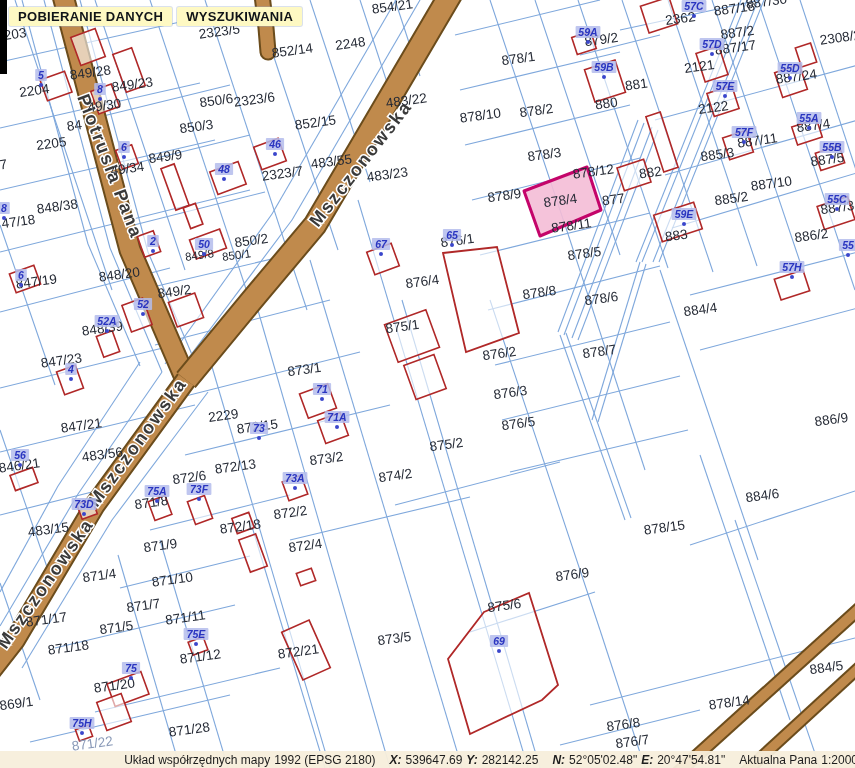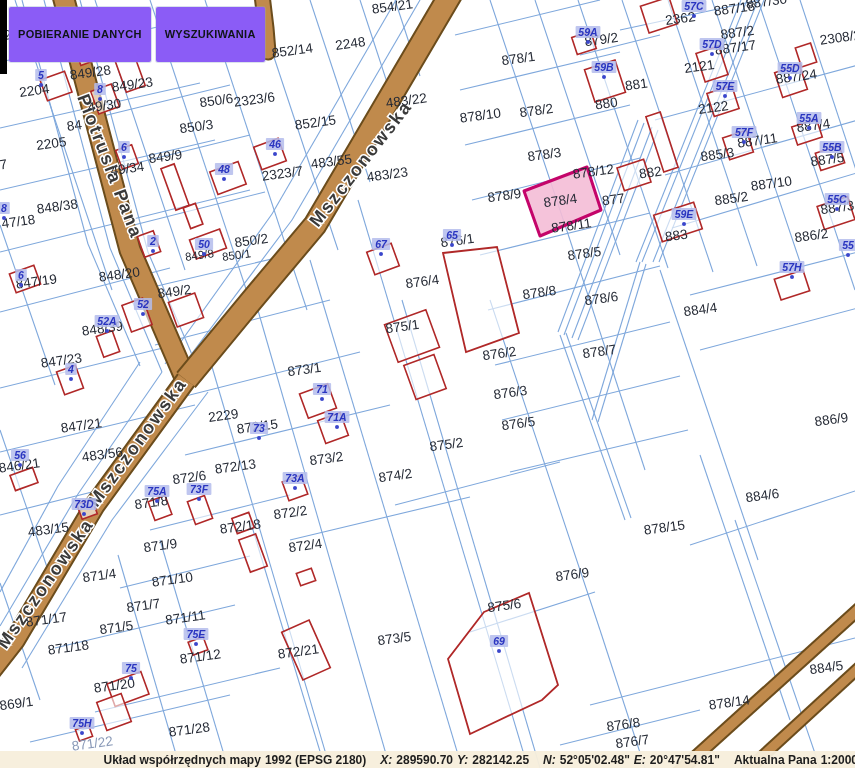--- a/index.html
+++ b/index.html
@@ -7,8 +7,8 @@
   #stage{position:relative;width:855px;height:768px;}
   svg{position:absolute;left:0;top:0;}
   .menu{position:absolute;top:7px;left:9px;display:flex;gap:5px;z-index:30;}
-  .menu-btn{background:#8b5cf6;color:#101418;font-size:11px;font-weight:bold;
-    padding:20px 9px;border-radius:2px;letter-spacing:.3px;line-height:15px;cursor:pointer;
+  .menu-btn{background:#fef9c3;color:#101418;font-size:13px;font-weight:bold;
+    padding:2px 9px;border-radius:2px;letter-spacing:.3px;line-height:15px;cursor:pointer;
     box-shadow:0 0 0 1px rgba(150,170,200,.35);}
   .corner{position:absolute;left:0;top:0;width:7px;height:74px;background:#000;z-index:29;}
   .statusbar{position:absolute;left:0;bottom:0;width:862px;height:17px;background:rgba(247,238,219,.95);

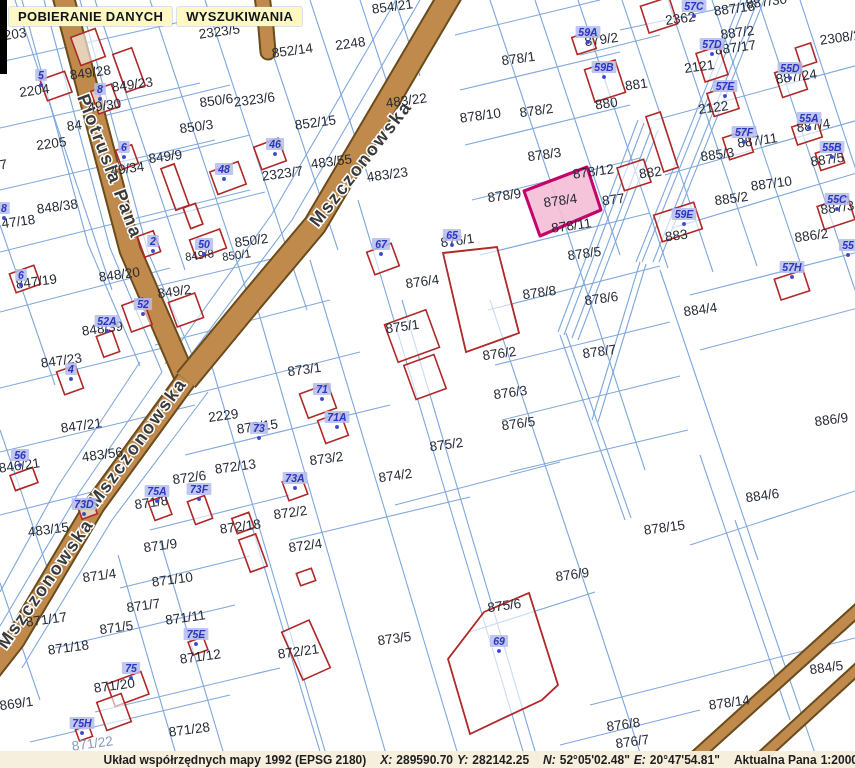--- a/index.html
+++ b/index.html
@@ -14,7 +14,7 @@
   .statusbar{position:absolute;left:0;bottom:0;width:862px;height:17px;background:rgba(247,238,219,.95);
     z-index:30;display:flex;align-items:center;justify-content:flex-end;white-space:nowrap;
     font-size:12px;color:#1d1d1d;overflow:hidden;}
-  .statusbar span{margin-right:4px;font-weight:bold;}
+  .statusbar span{margin-right:4px;}
   .statusbar .b{font-weight:bold;}
   .statusbar .ib{font-weight:bold;font-style:italic;}
   .statusbar .gap{margin-right:14px;}

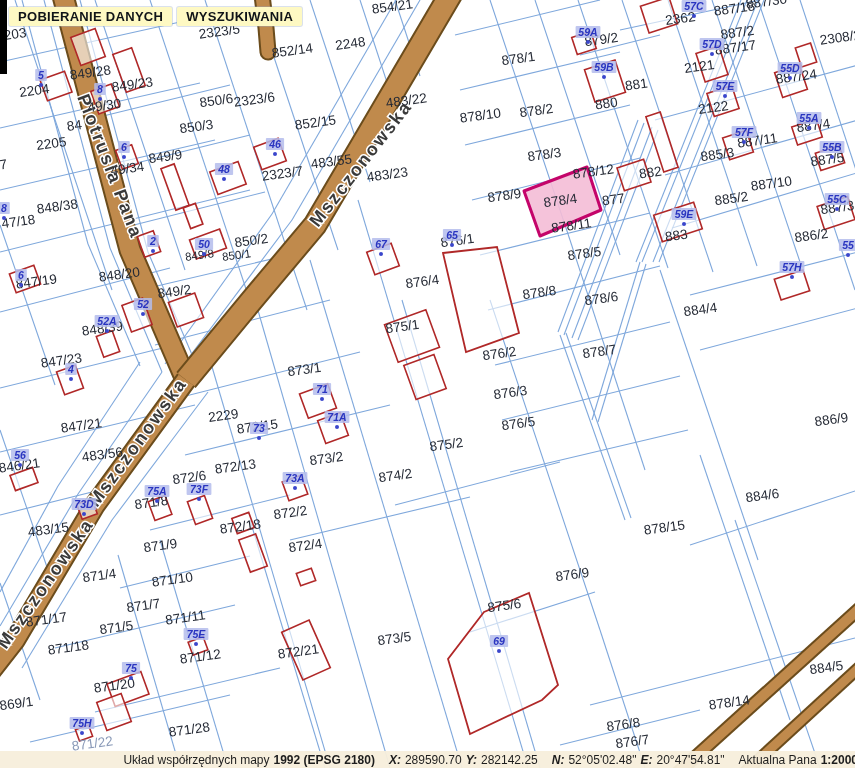--- a/index.html
+++ b/index.html
@@ -15,7 +15,7 @@
     z-index:30;display:flex;align-items:center;justify-content:flex-end;white-space:nowrap;
     font-size:12px;color:#1d1d1d;overflow:hidden;}
   .statusbar span{margin-right:4px;}
-  .statusbar .b{font-weight:bold;}
+  .statusbar .b{font-weight:normal;}
   .statusbar .ib{font-weight:bold;font-style:italic;}
   .statusbar .gap{margin-right:14px;}
   .parcel-lbl{fill:#252a35;font-size:13.5px;}

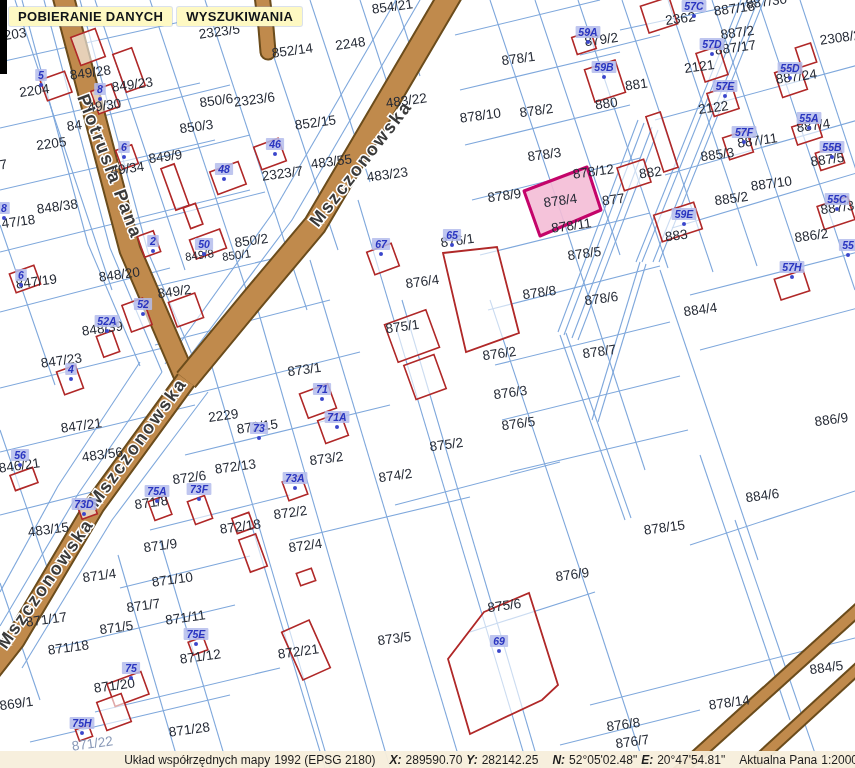--- a/index.html
+++ b/index.html
@@ -459,7 +459,7 @@
     <span>Układ współrzędnych mapy</span>
     <span class="b gap">1992 (EPSG 2180)</span>
     <span class="ib">X:</span>
-    <span>289590.70</span>
+    <span>539647.69</span>
     <span class="ib">Y:</span>
     <span class="gap">282142.25</span>
     <span class="ib">N:</span>

